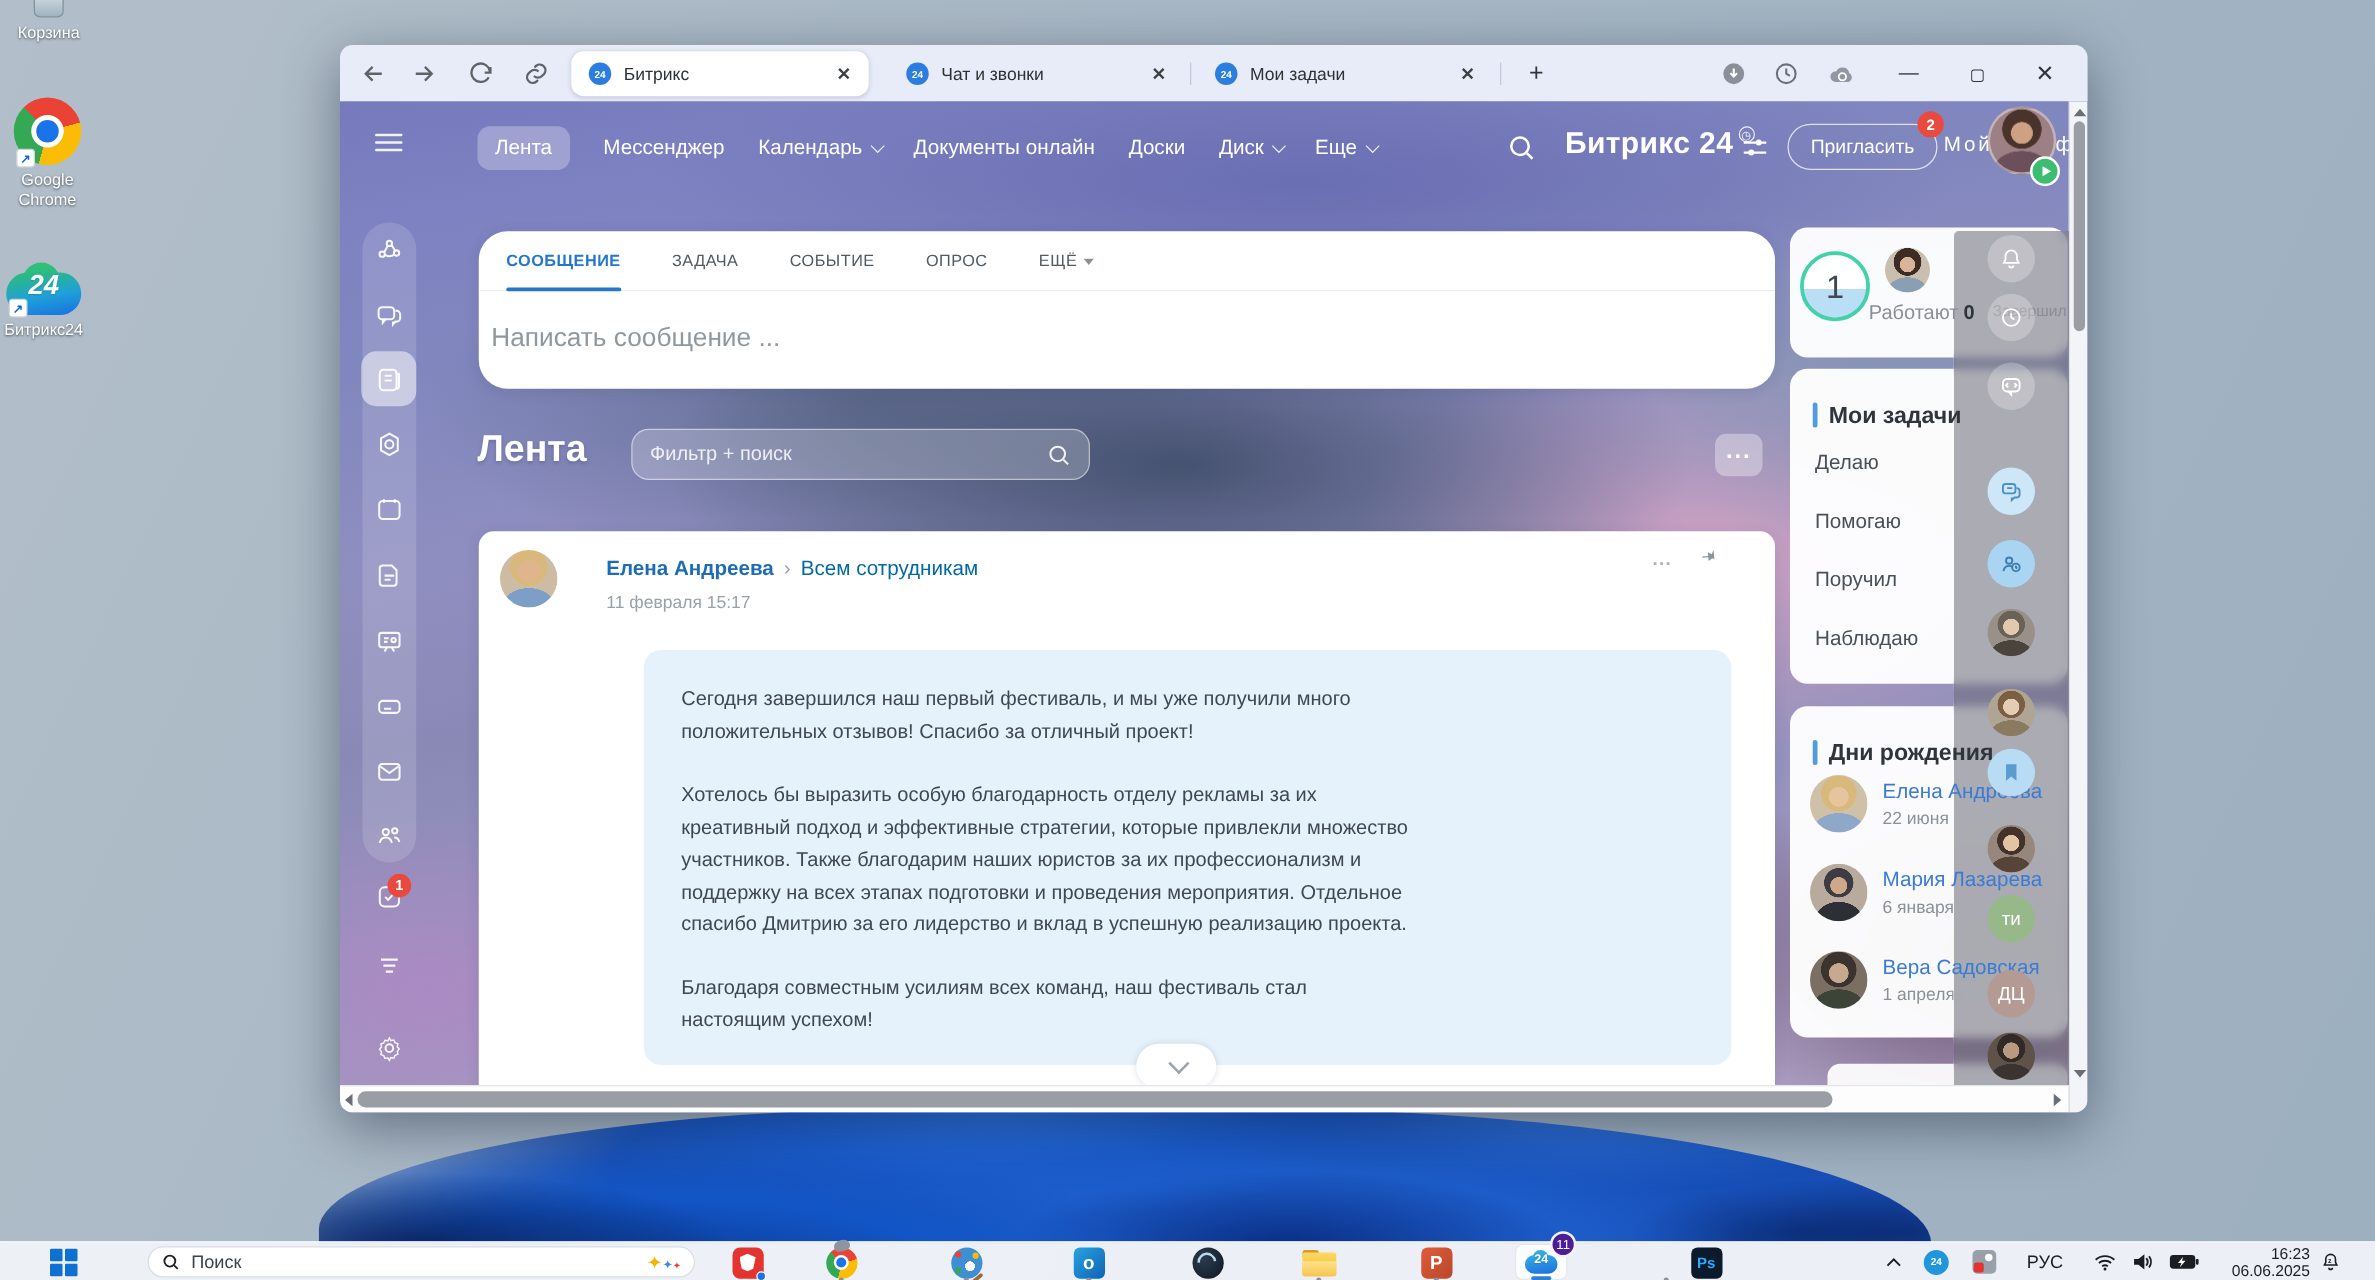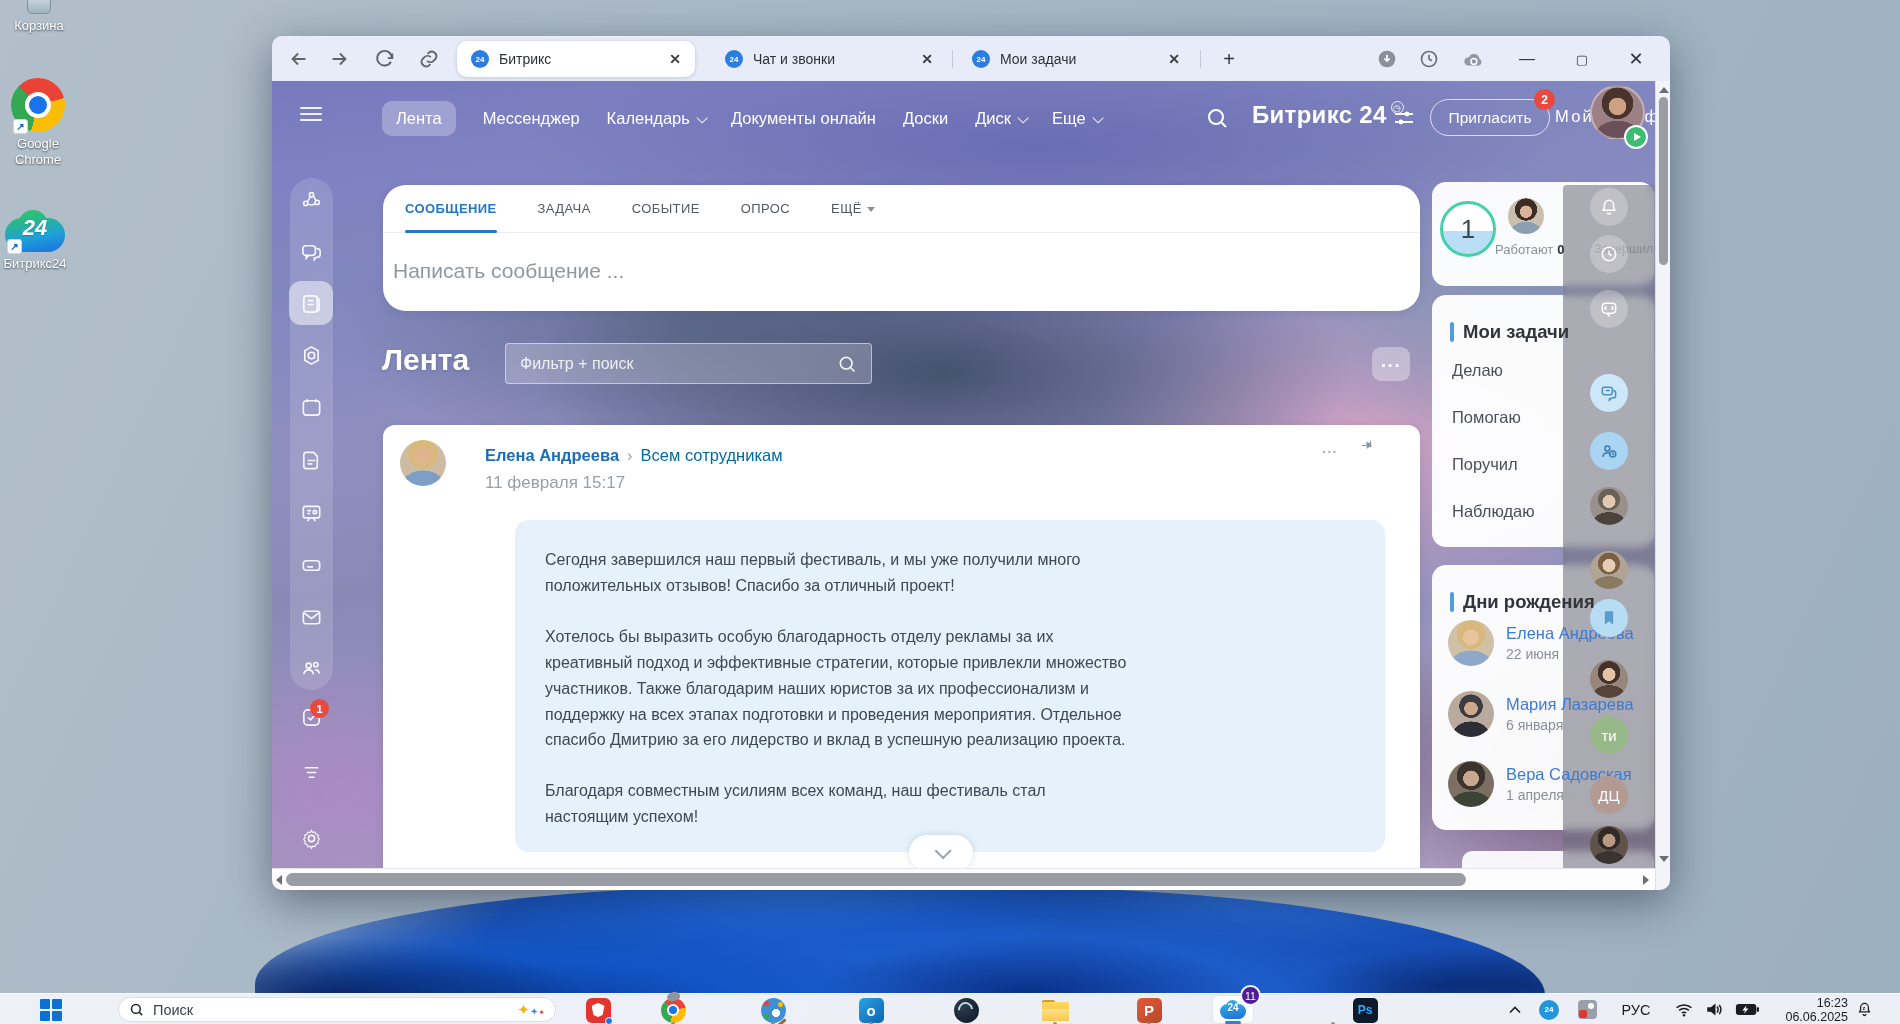--- a/index.html
+++ b/index.html
@@ -106,7 +106,7 @@
 .w1{left:1160px;top:101px;width:222px;height:104px;border-radius:14px;background:rgba(255,255,255,.96);}
 .progress{position:absolute;left:8px;top:19px;width:56px;height:56px;border-radius:50%;border:3.5px solid #43d1a9;background:linear-gradient(to top,#b9def5 46%,#fff 46%);display:flex;align-items:center;justify-content:center;font-size:26px;color:#3d4852;}
 .w1 .av{position:absolute;left:76px;top:16px;width:36px;height:36px;border-radius:50%;background:radial-gradient(circle at 50% 38%,#d9b49a 0%,#d9b49a 21%,rgba(0,0,0,0) 22%),radial-gradient(circle at 50% 32%,#3c2c24 0%,#3c2c24 36%,rgba(0,0,0,0) 37%),radial-gradient(ellipse 64% 45% at 50% 98%,#8a9fb4 0%,#8a9fb4 70%,rgba(0,0,0,0) 71%),#cabfae;}
-.w1 .lbl{position:absolute;left:63px;top:60px;font-size:13px;color:#8a9097;white-space:nowrap;z-index:6;}
+.w1 .lbl{position:absolute;left:63px;top:60px;font-size:16px;color:#8a9097;white-space:nowrap;z-index:6;}
 .w1 .lbl b{color:#2e3338;margin-left:4px;}
 .w1 .lbl2{position:absolute;left:162px;top:60px;font-size:12.5px;color:#84888e;white-space:nowrap;z-index:6;opacity:.85;}
 .wcard{background:rgba(255,255,255,.96);}

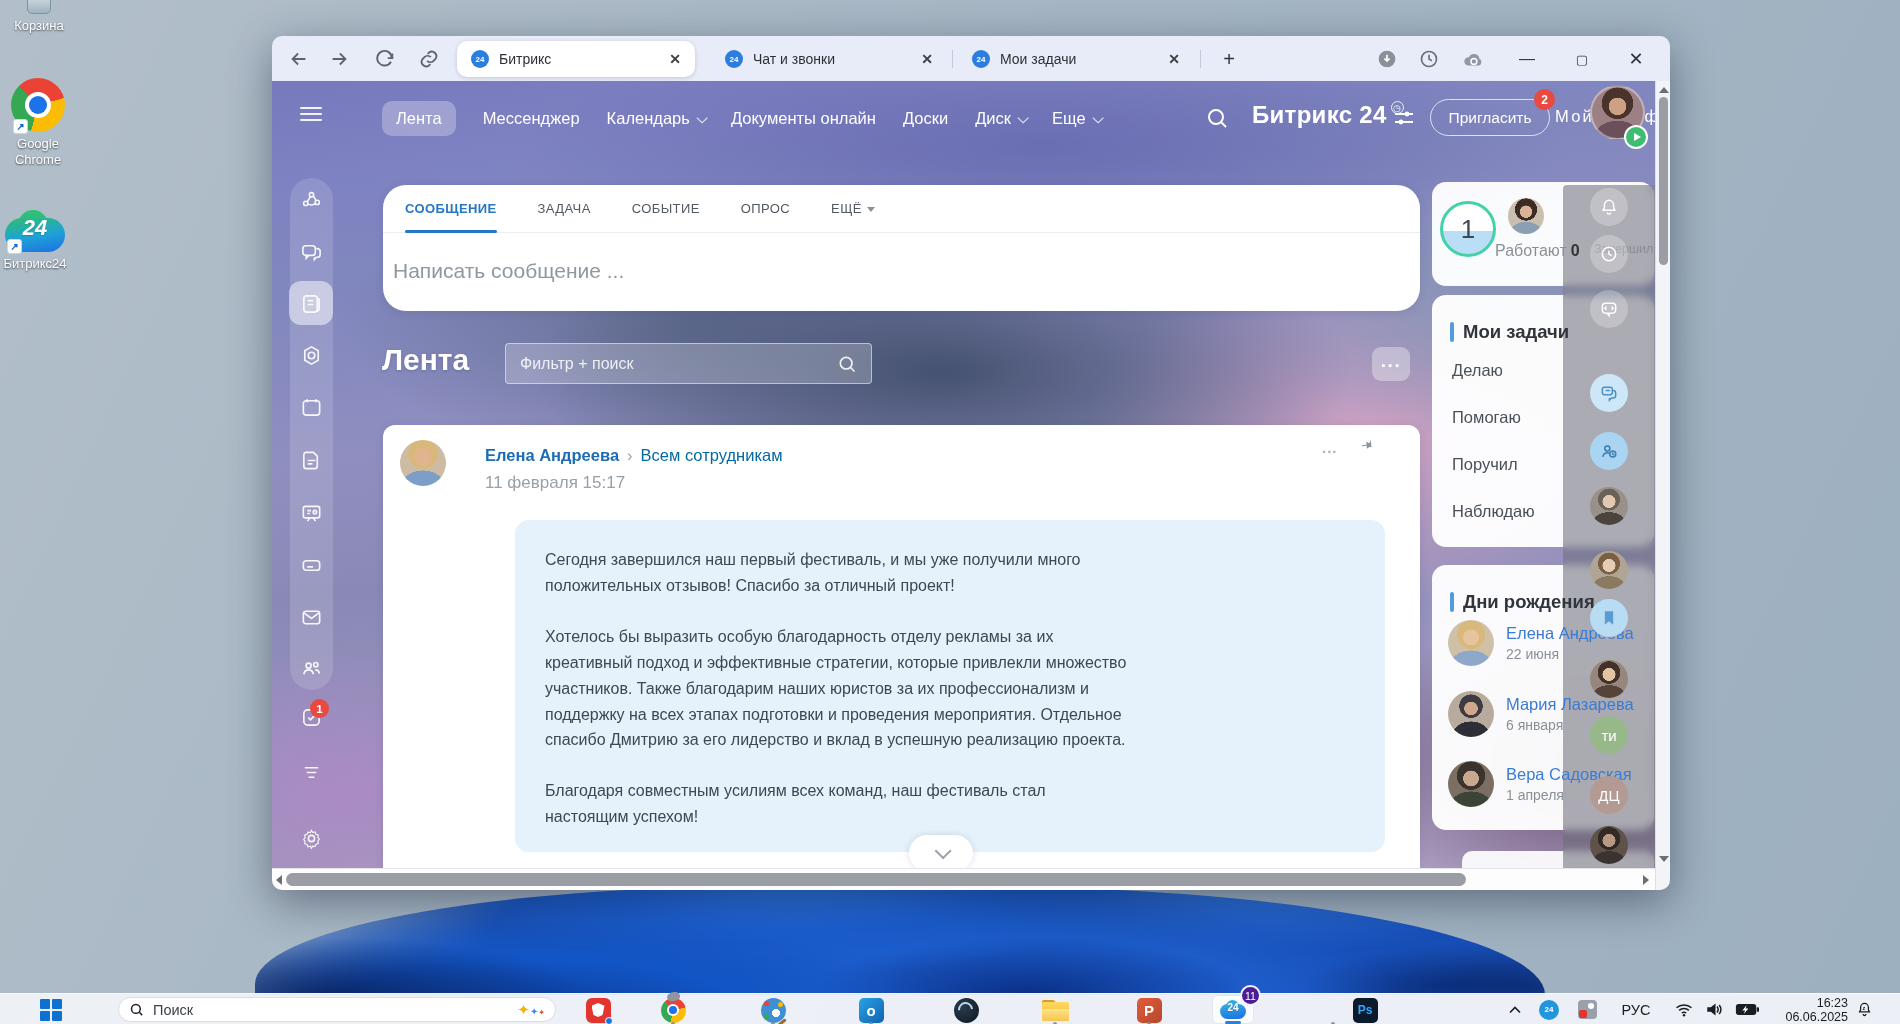--- a/index.html
+++ b/index.html
@@ -84,7 +84,7 @@
 .ctab-caret{display:inline-block;margin-left:5px;width:0;height:0;border-left:4px solid transparent;border-right:4px solid transparent;border-top:5px solid #8a9097;vertical-align:middle;}
 .cplaceholder{padding:26px 0 0 10px;color:#8f979f;font-size:21px;}
 .feedrow-title{position:absolute;left:110px;top:262px;color:#fff;font-size:30px;font-weight:600;text-shadow:0 1px 3px rgba(40,40,80,.25);}
-.filter{position:absolute;left:233px;top:262px;width:367px;height:41px;border-radius:4px;background:rgba(255,255,255,.22);border:1px solid rgba(255,255,255,.5);display:flex;align-items:center;padding:0 14px;color:rgba(255,255,255,.85);font-size:16px;}
+.filter{position:absolute;left:233px;top:262px;width:367px;height:41px;border-radius:14px;background:rgba(255,255,255,.22);border:1px solid rgba(255,255,255,.5);display:flex;align-items:center;padding:0 14px;color:rgba(255,255,255,.85);font-size:16px;}
 .filter svg{margin-left:auto;width:20px;height:20px;color:rgba(255,255,255,.9);}
 .dotsbtn{position:absolute;left:1100px;top:266px;width:38px;height:34px;border-radius:9px;background:rgba(255,255,255,.35);color:#fff;display:flex;align-items:center;justify-content:center;font-size:19px;font-weight:bold;letter-spacing:1.5px;padding-bottom:6px;}
 

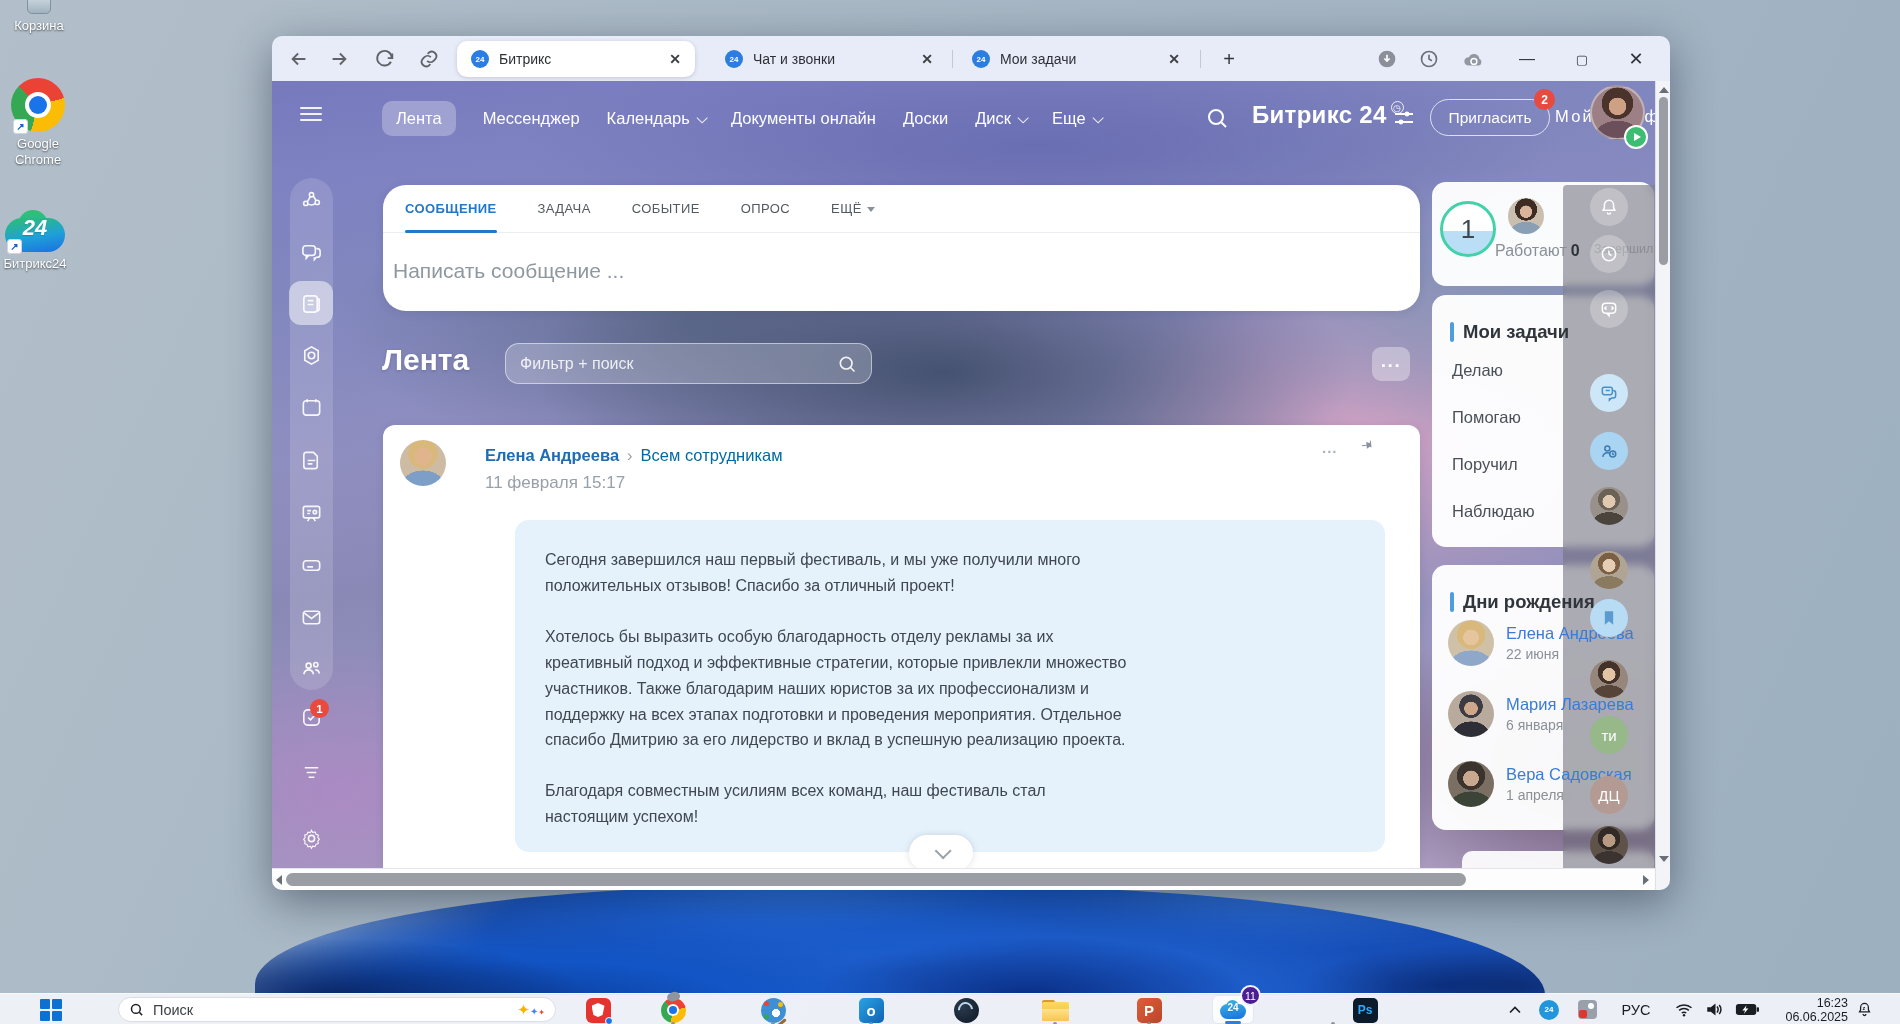--- a/index.html
+++ b/index.html
@@ -94,7 +94,7 @@
 .pauthor .a{color:#1d6cb5;font-weight:bold;}
 .pauthor .s{color:#9aa2aa;margin:0 8px;}
 .pauthor .aud{color:#0369a1;}
-.pdate{position:absolute;left:102px;top:48px;font-size:17px;color:#98a0a8;}
+.pdate{position:absolute;left:102px;top:48px;font-size:14px;color:#98a0a8;}
 .pdots{position:absolute;left:939px;top:14px;color:#aab2ba;font-size:15px;font-weight:bold;letter-spacing:1px;}
 .ppin{position:absolute;left:976px;top:12px;width:18px;height:18px;color:#8a949e;transform:rotate(40deg);}
 .bubble{position:absolute;left:132px;top:95px;width:870px;height:332px;border-radius:14px;background:#e5f2fb;overflow:hidden;}

